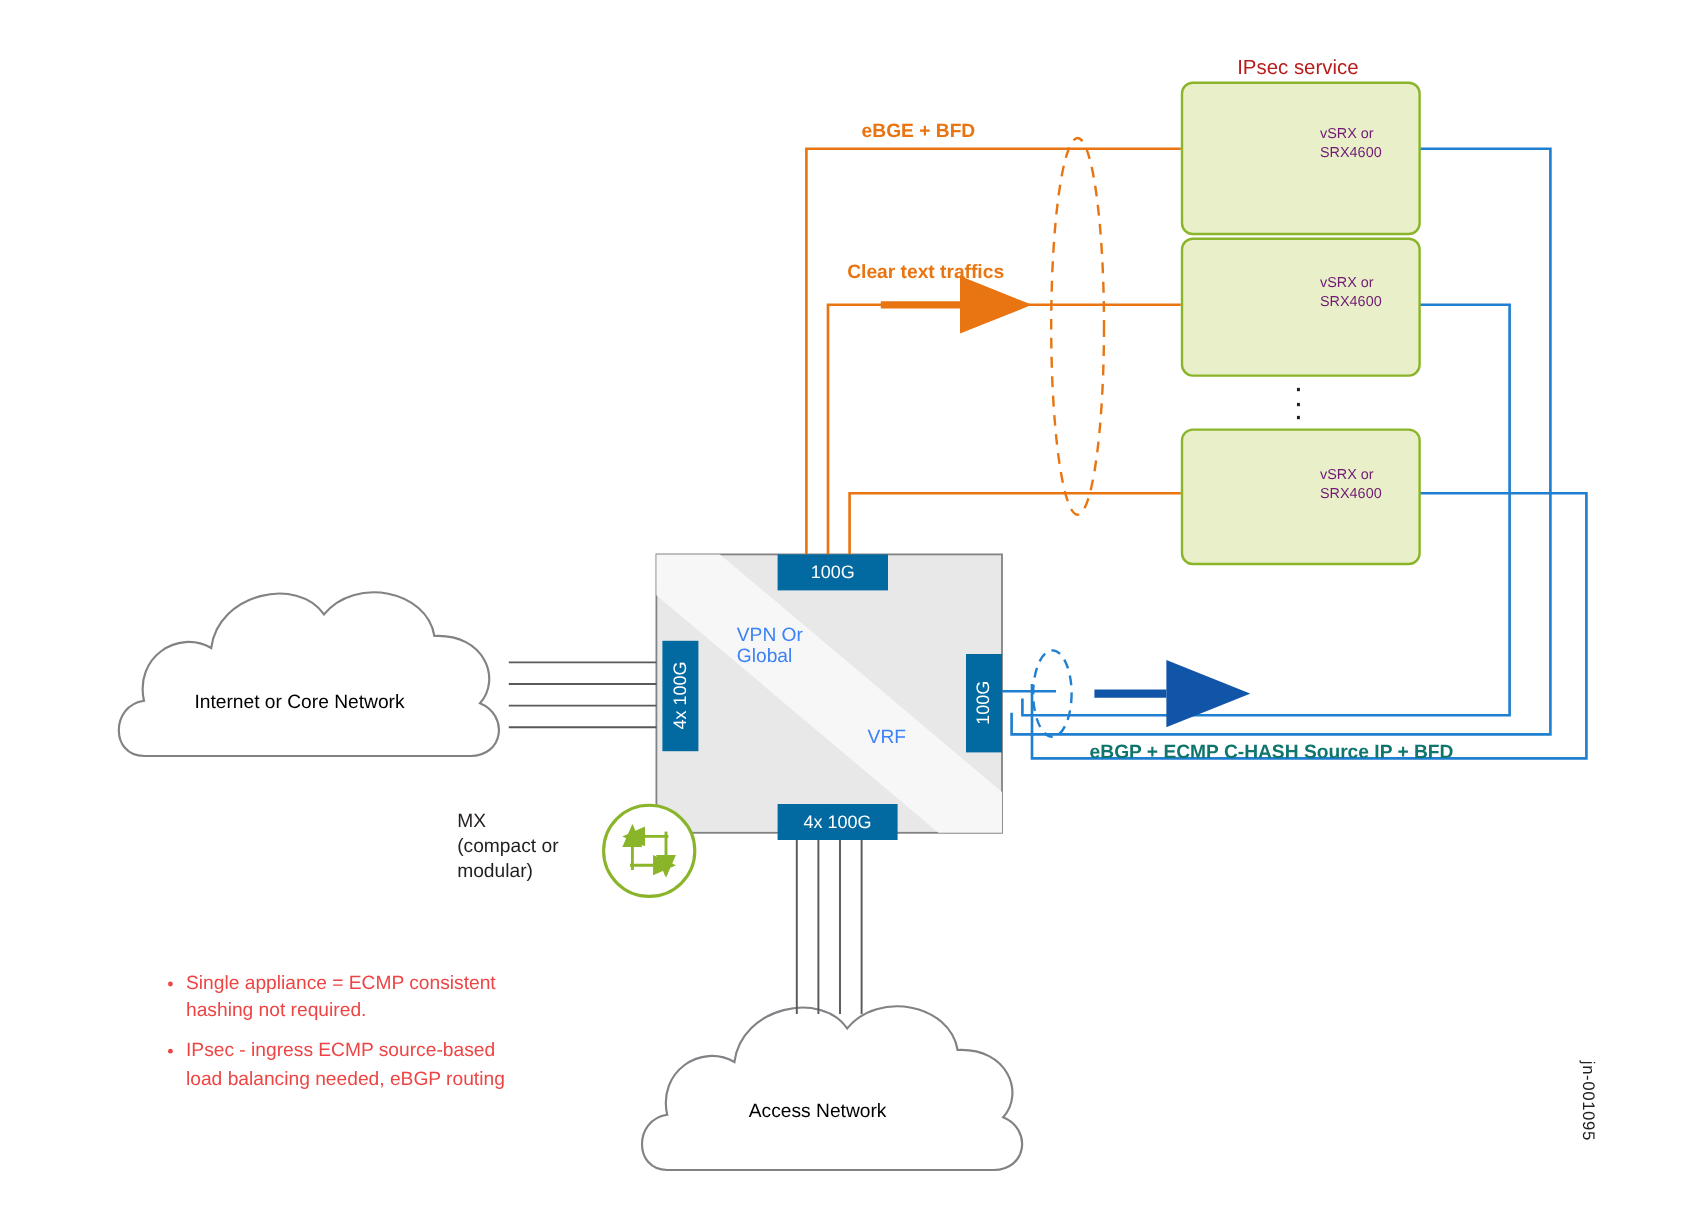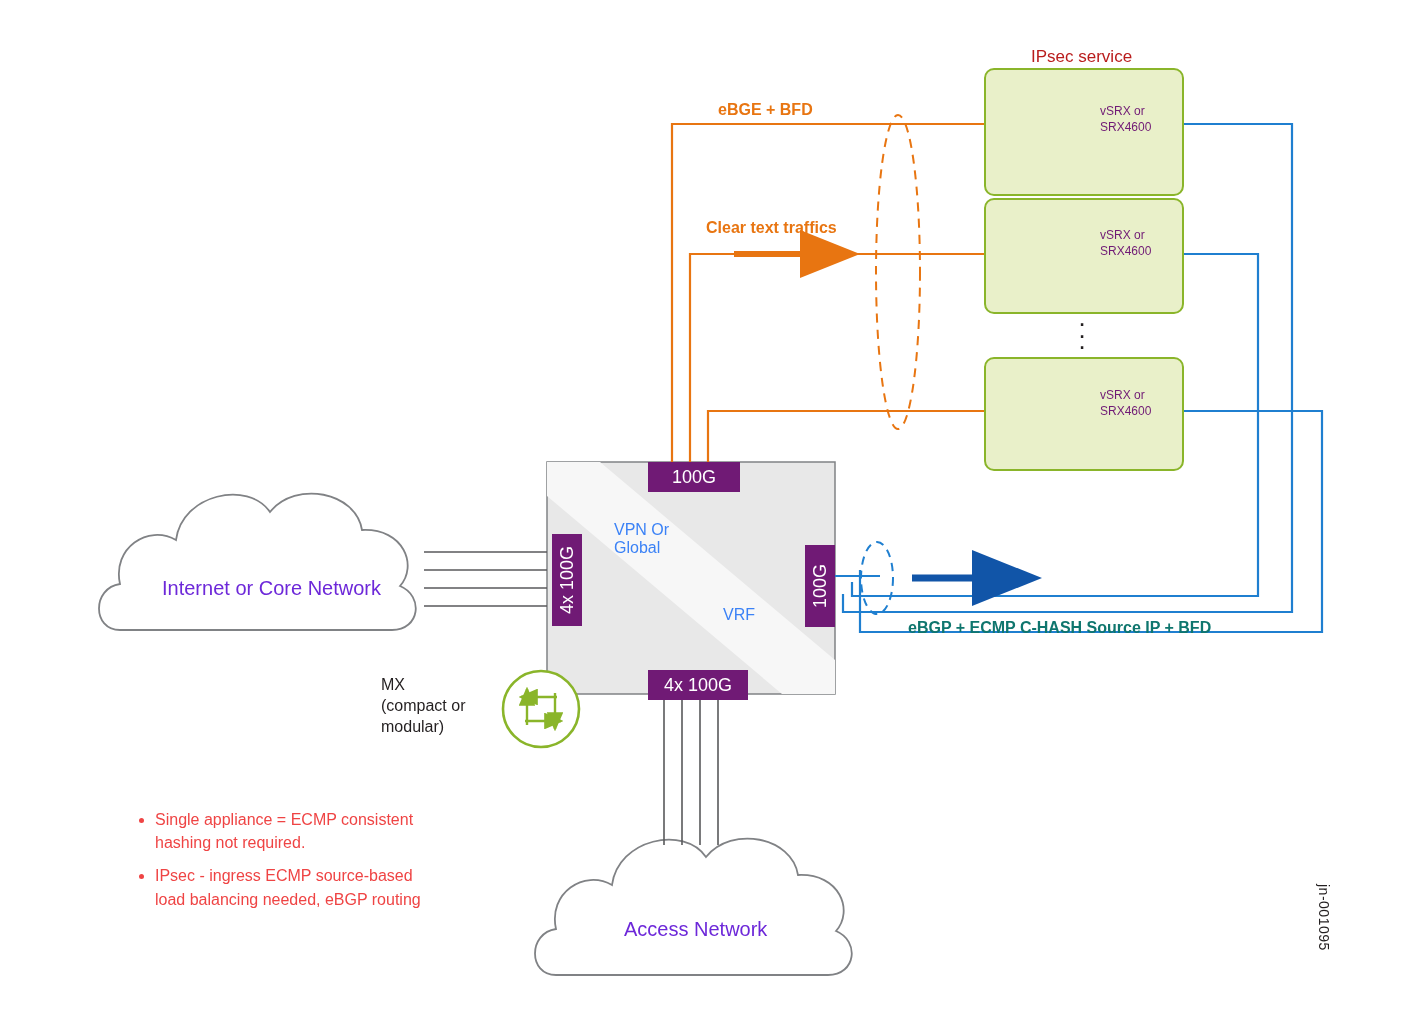--- a/index.html
+++ b/index.html
@@ -49,9 +49,9 @@
   }
   .port-box {
     position: absolute;
-    background: #701a75;
+    background: #0369a1;
     color: #ffffff;
-    font-size: 18px;
+    font-size: 15px;
     display: flex;
     align-items: center;
     justify-content: center;

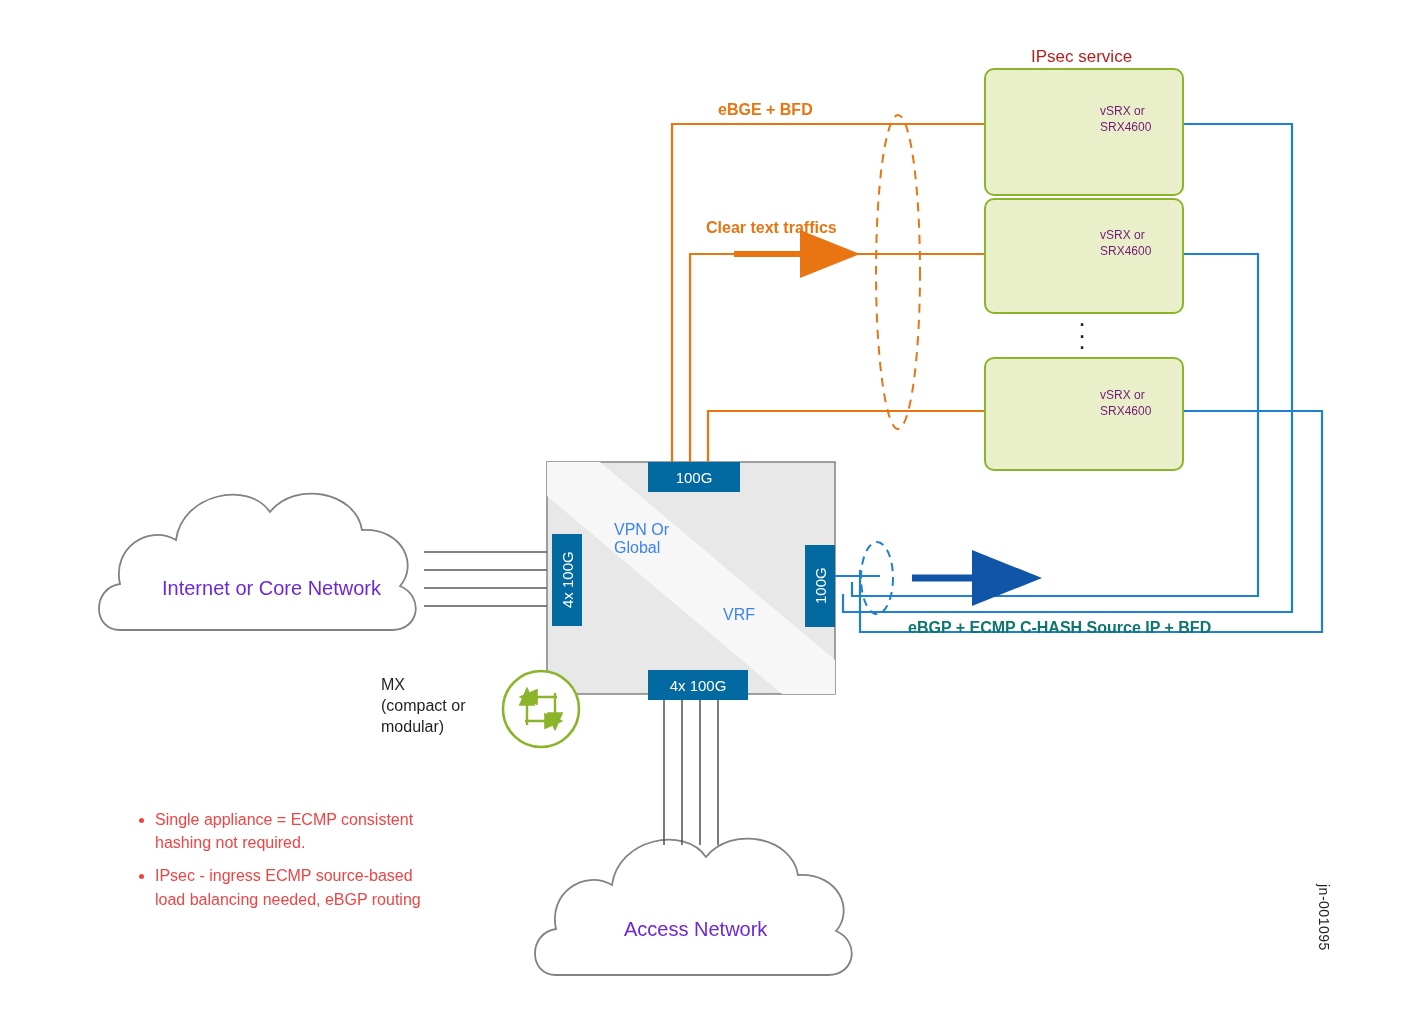--- a/index.html
+++ b/index.html
@@ -85,8 +85,8 @@
   }
   .cloud-label {
     position: absolute;
-    font-size: 20px;
-    color: #6d28d9;
+    font-size: 16px;
+    color: #000000;
     white-space: nowrap;
   }
   .note {

